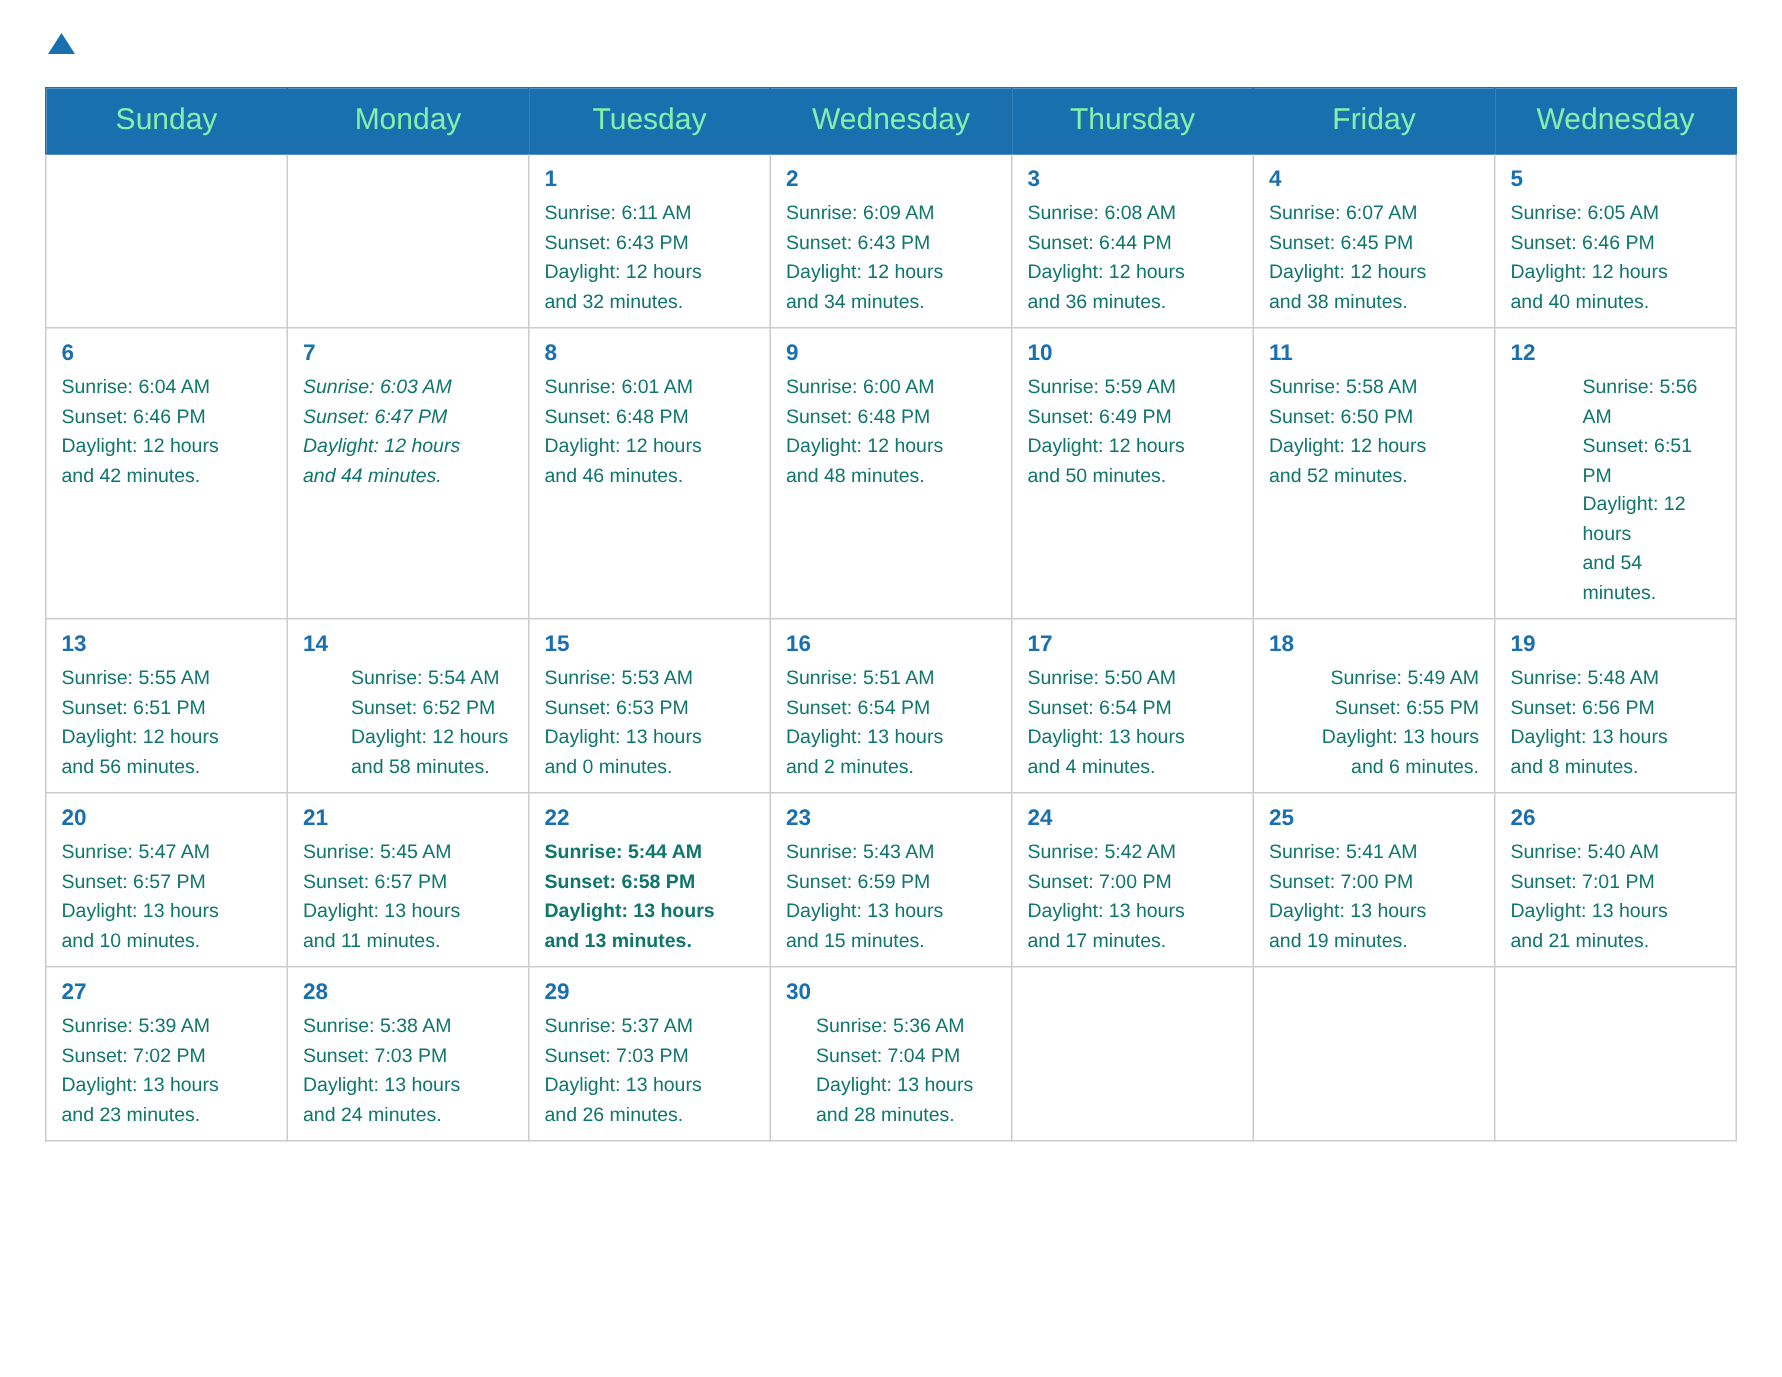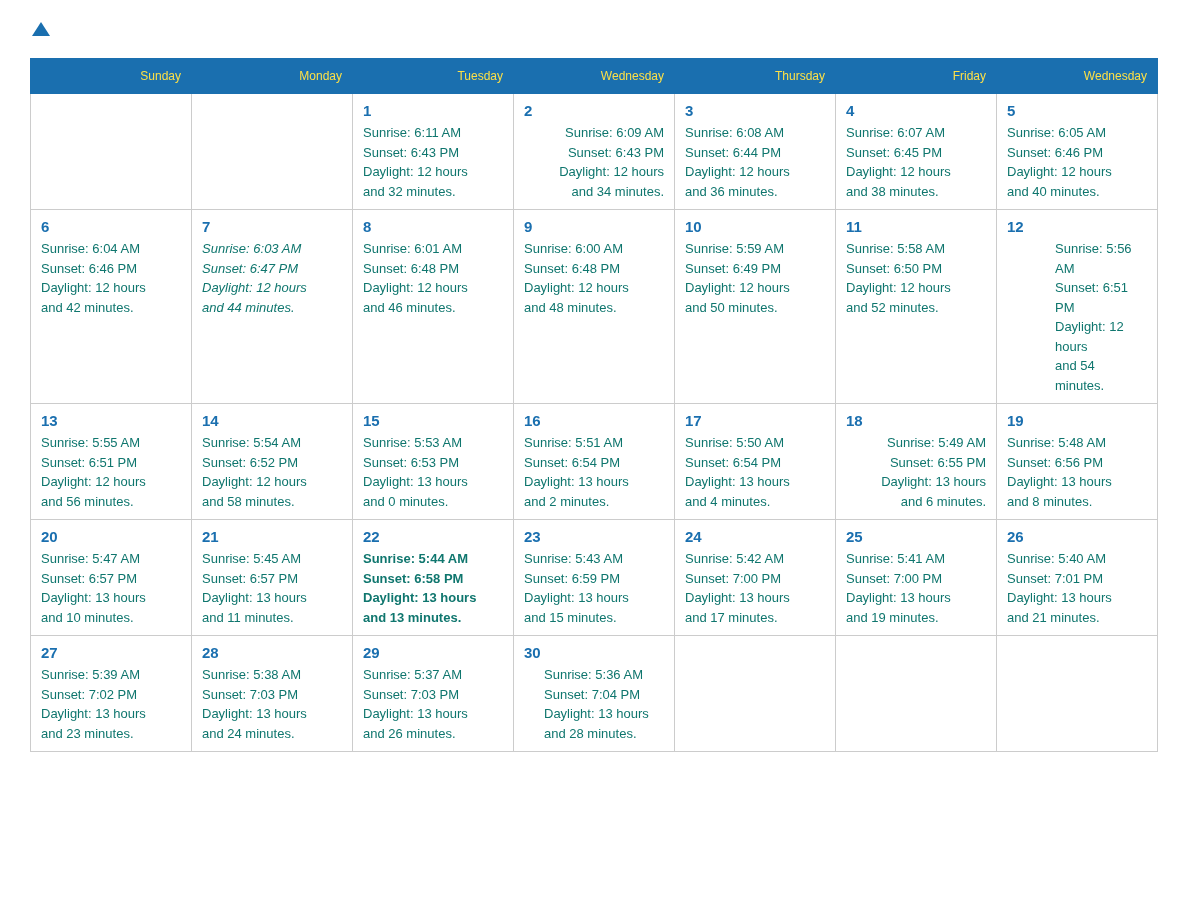--- a/index.html
+++ b/index.html
@@ -58,11 +58,11 @@
     }
     thead tr th {
       background-color: #1a6faf;
-      color: #fde047;
+      color: #86efac;
       padding: 10px 10px;
-      font-size: 12px;
+      font-size: 20px;
       font-weight: normal;
-      text-align: right;
+      text-align: center;
       border: 1px solid #1a6faf;
     }
     tbody tr td {

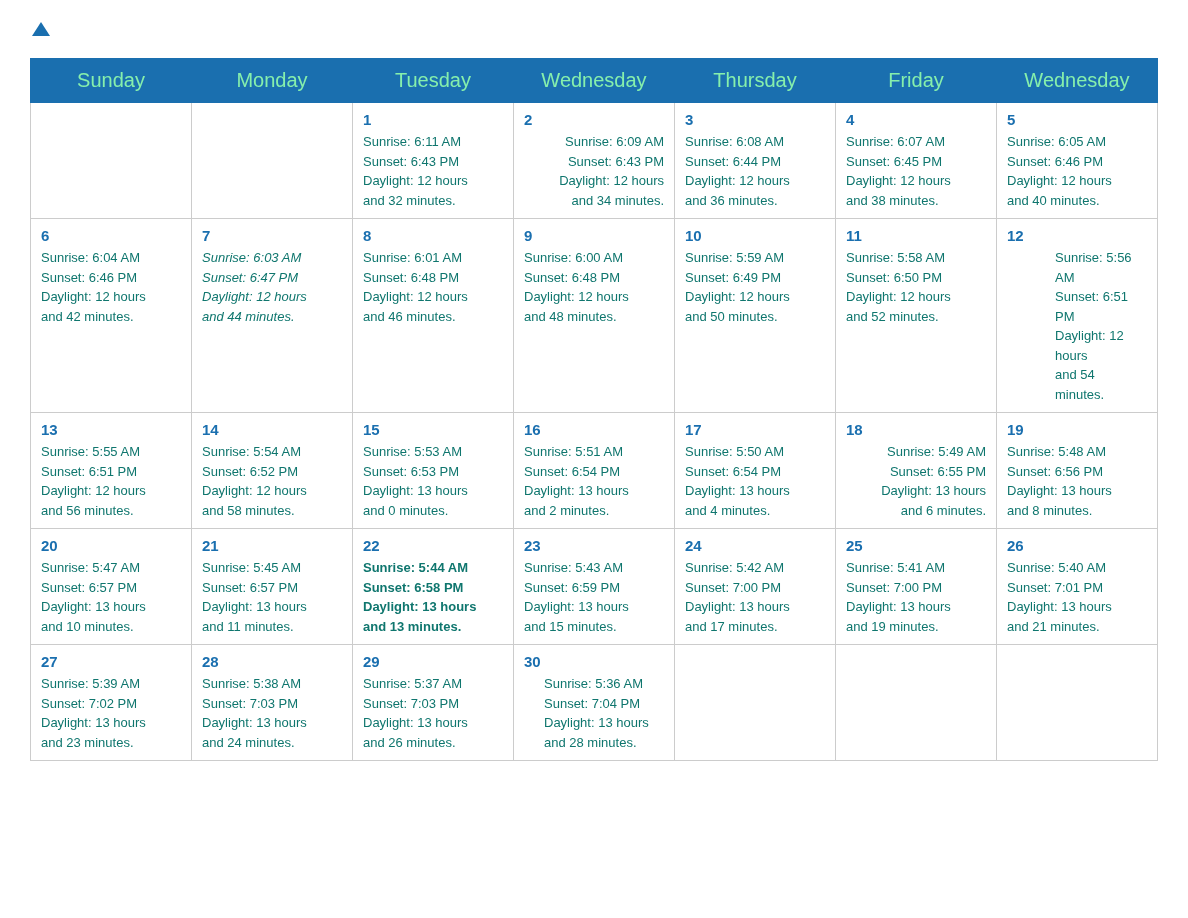--- a/index.html
+++ b/index.html
@@ -135,7 +135,7 @@
         </td>
         <td>
           <span class="day-number">2</span>
-          <div class="day-info" style="white-space: pre-line; text-align: right;">Sunrise: 6:09 AM
+          <div class="day-info" style="white-space: pre-line;">Sunrise: 6:09 AM
 Sunset: 6:43 PM
 Daylight: 12 hours
 and 34 minutes.</div>

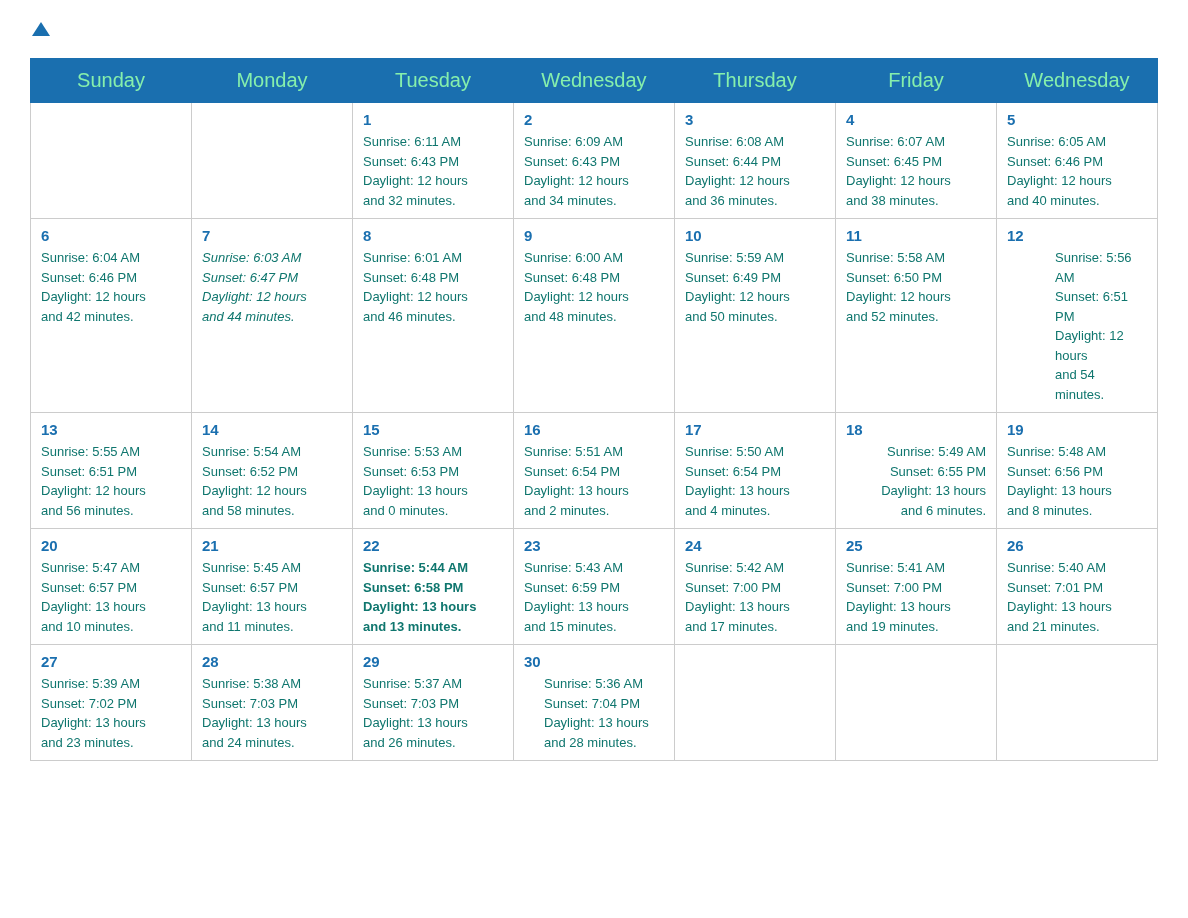--- a/index.html
+++ b/index.html
@@ -223,7 +223,7 @@
         </td>
         <td>
           <span class="day-number">14</span>
-          <div class="day-info" style="white-space: pre-line;">Sunrise: 5:54 AM
+          <div class="day-info" style="white-space: pre-line; margin-left: 32px;">Sunrise: 5:54 AM
 Sunset: 6:52 PM
 Daylight: 12 hours
 and 58 minutes.</div>

